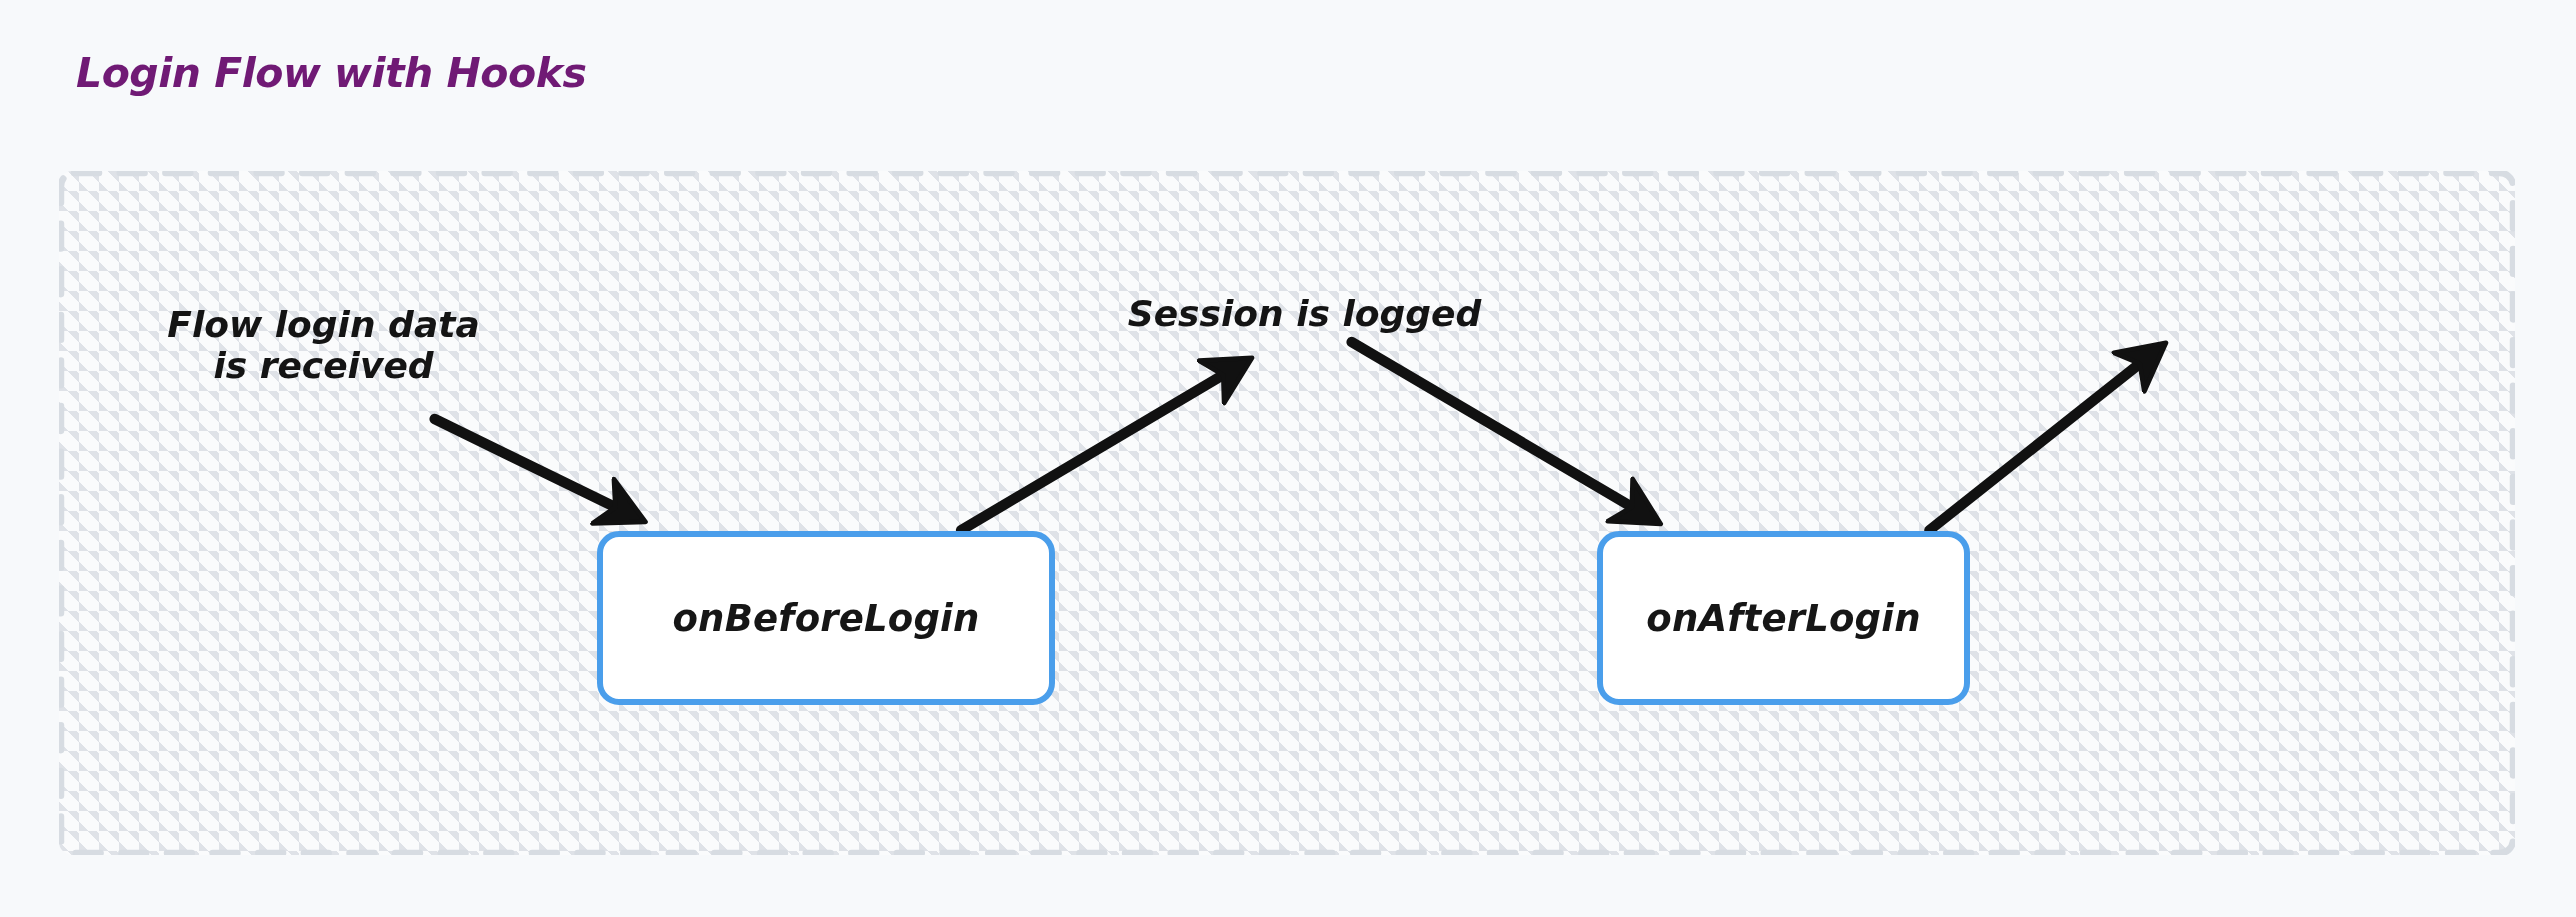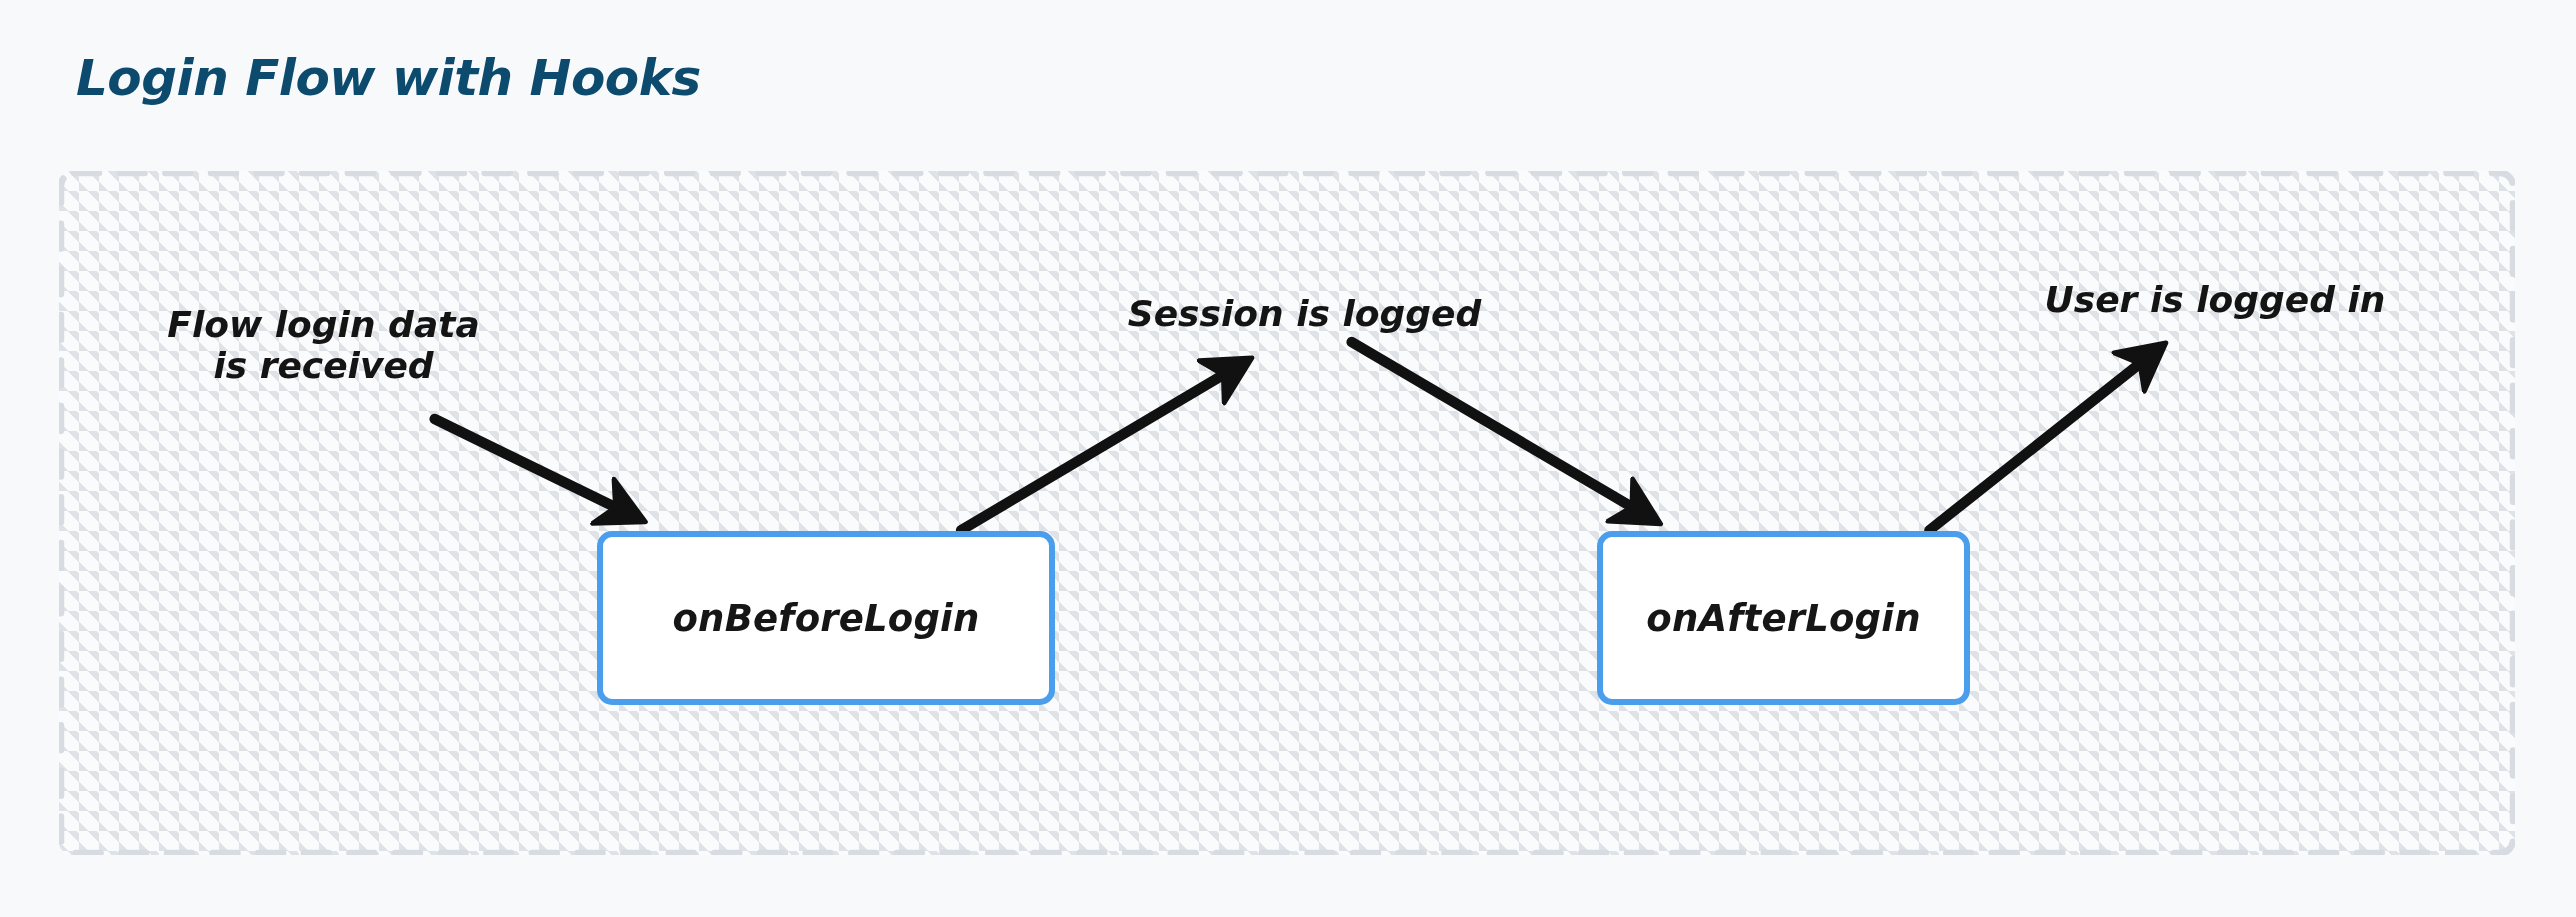--- a/index.html
+++ b/index.html
@@ -26,11 +26,11 @@
     left: 76px;
     top: 49px;
     font-family: "DejaVu Sans", sans-serif;
-    font-size: 50px;
+    font-size: 41px;
     font-weight: 700;
     font-style: italic;
     letter-spacing: -0.5px;
-    color: #0c4a6e;
+    color: #701a75;
     white-space: nowrap;
   }
 

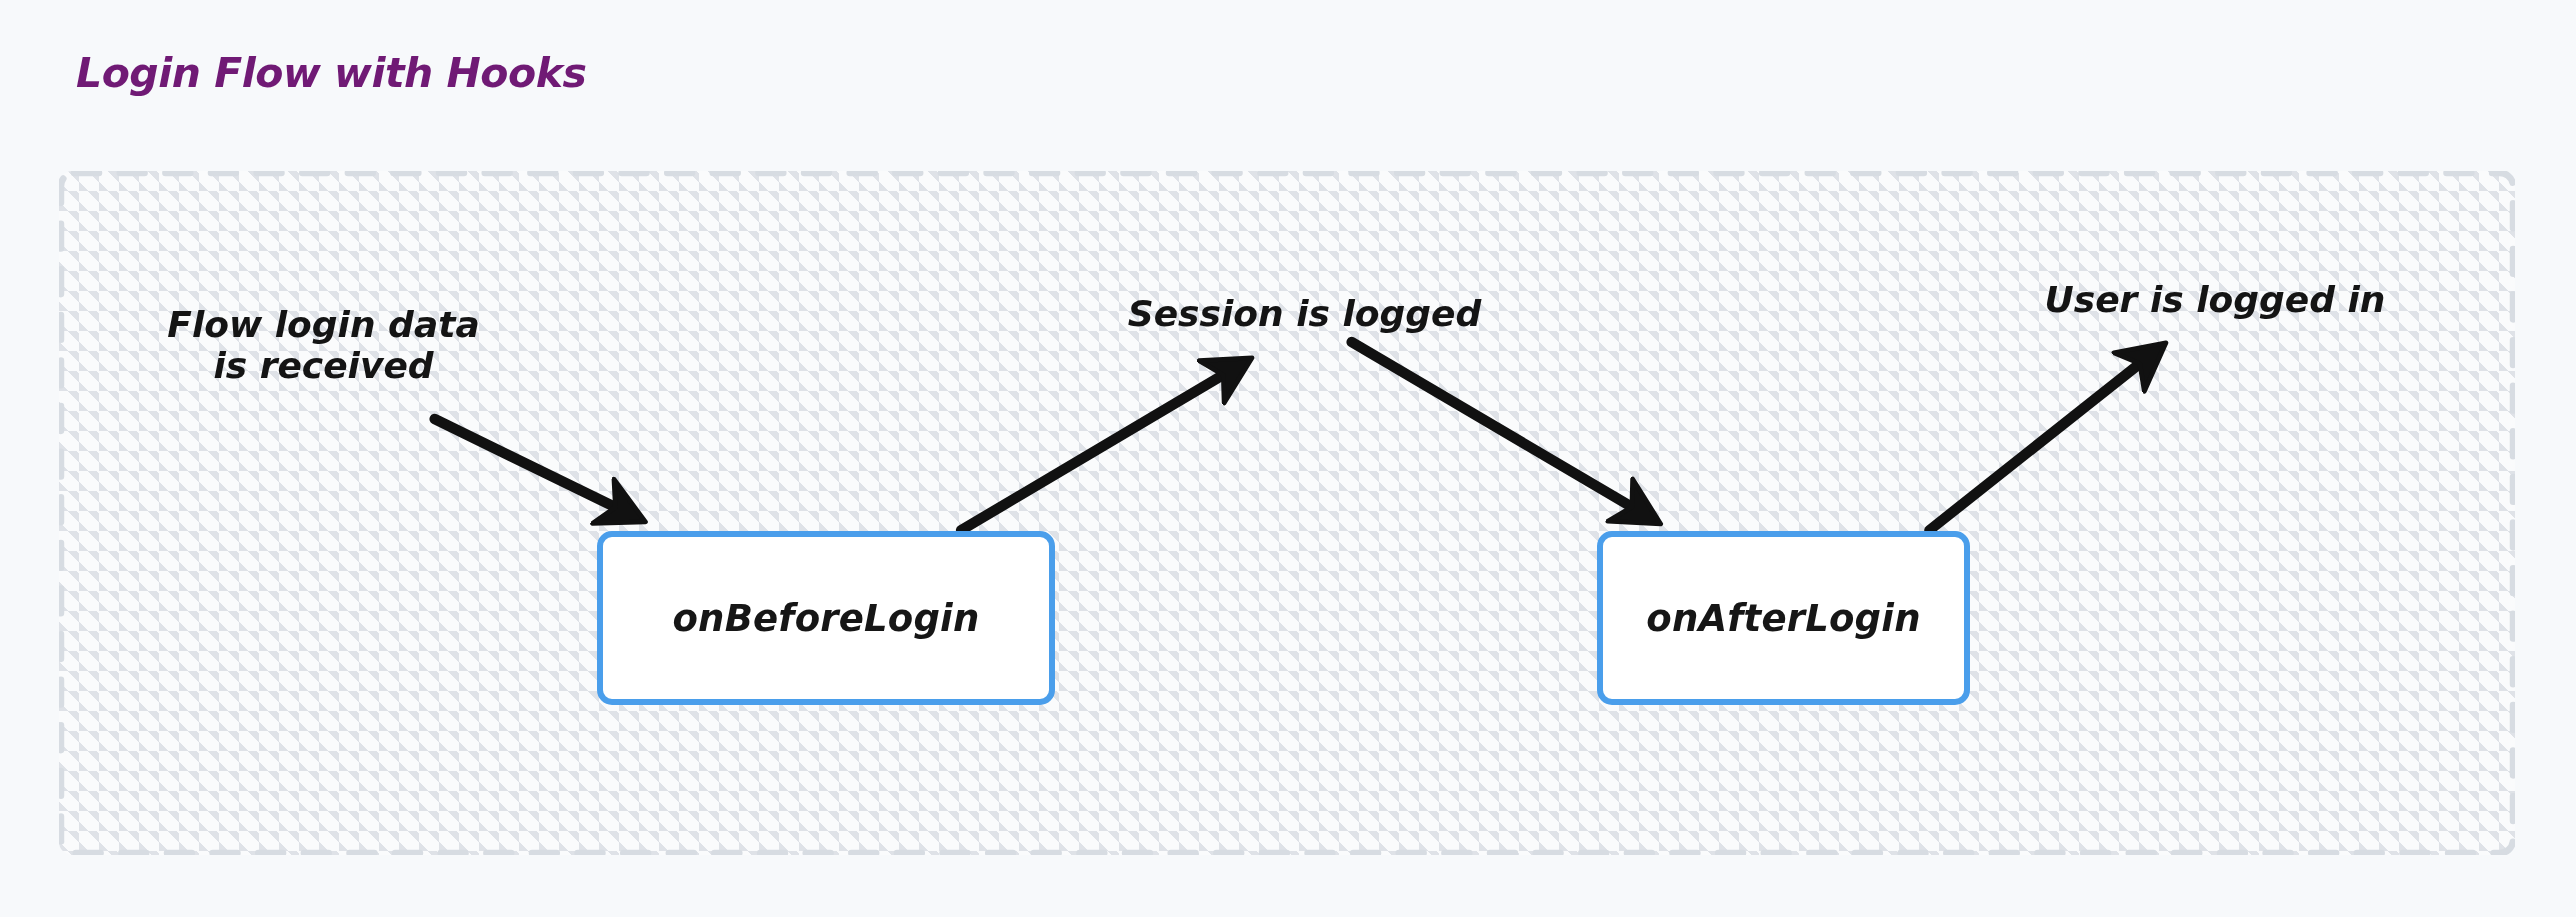--- a/index.html
+++ b/index.html
@@ -143,7 +143,6 @@
 
   <div class="annotation-label" style="left:1086px; top:293px; width:437px;">Session is logged</div>
 
-  <div class="annotation-label" style="left:2006px; top:279px; width:418px;">User is logged in</div>
 
   <div class="hook-node" style="left:597px; top:531px; width:458px; height:174px;">
     <span class="hook-node-label">onBeforeLogin</span>

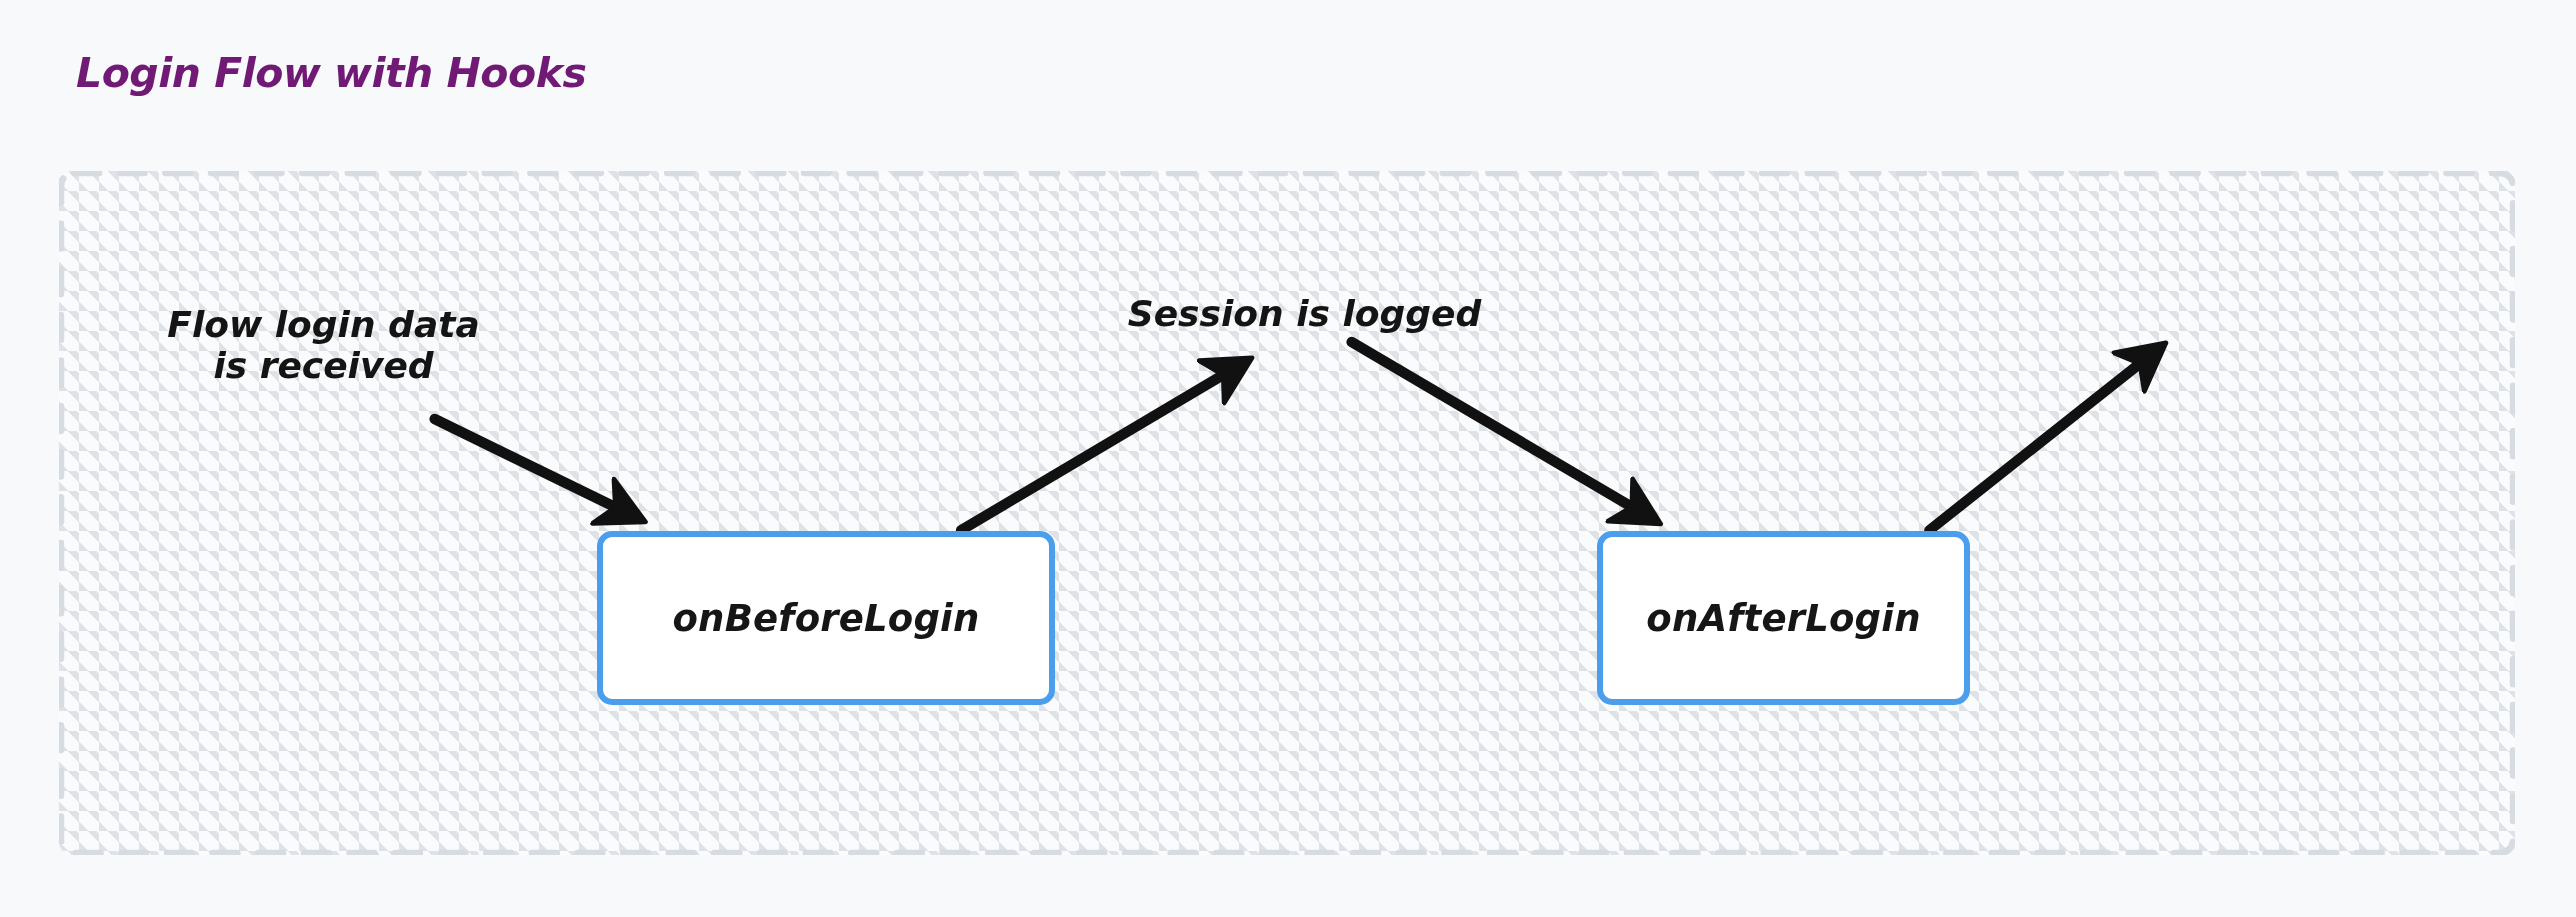--- a/index.html
+++ b/index.html
@@ -80,7 +80,7 @@
     box-sizing: border-box;
     background: #FFFFFF;
     border: 6.7px solid #4A9EEB;
-    border-radius: 15px;
+    border-radius: 22px;
     display: flex;
     align-items: center;
     justify-content: center;

